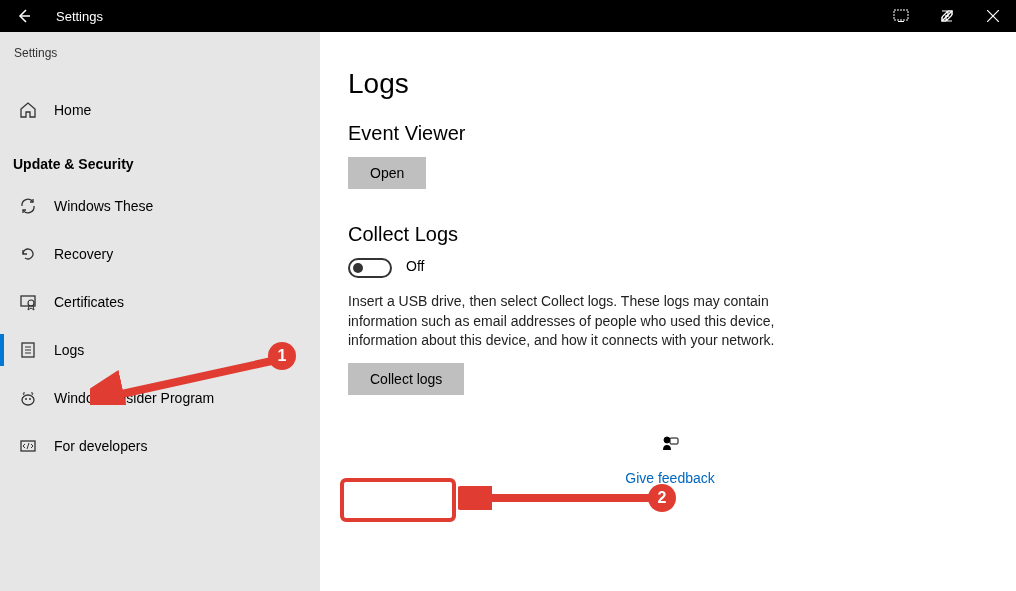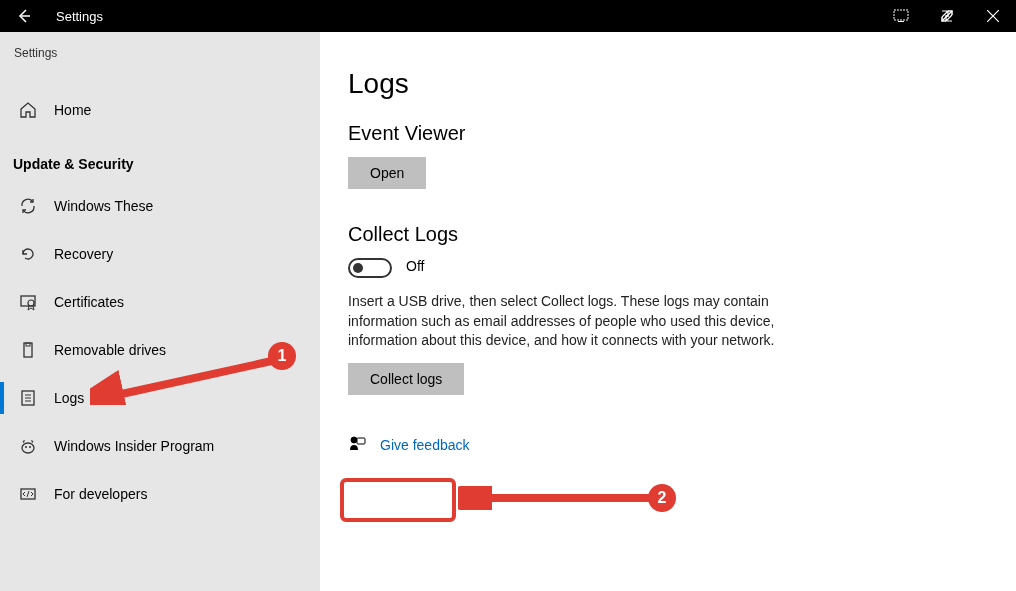--- a/index.html
+++ b/index.html
@@ -109,15 +109,6 @@
         </span>
       <span>Certificates</span>
     </div>
-    <div class="nav-item">
-      <span class="icon">
-          <svg width="18" height="18" viewBox="0 0 18 18">
-            <rect x="5" y="2" width="8" height="14" stroke="#333" fill="none" stroke-width="1.3"></rect>
-            <rect x="7" y="2" width="4" height="3" stroke="#333" fill="none" stroke-width="1"></rect>
-          </svg>
-        </span>
-      <span>Removable drives</span>
-    </div>
     <div class="nav-item active">
       <span class="icon">
           <svg width="18" height="18" viewBox="0 0 18 18">

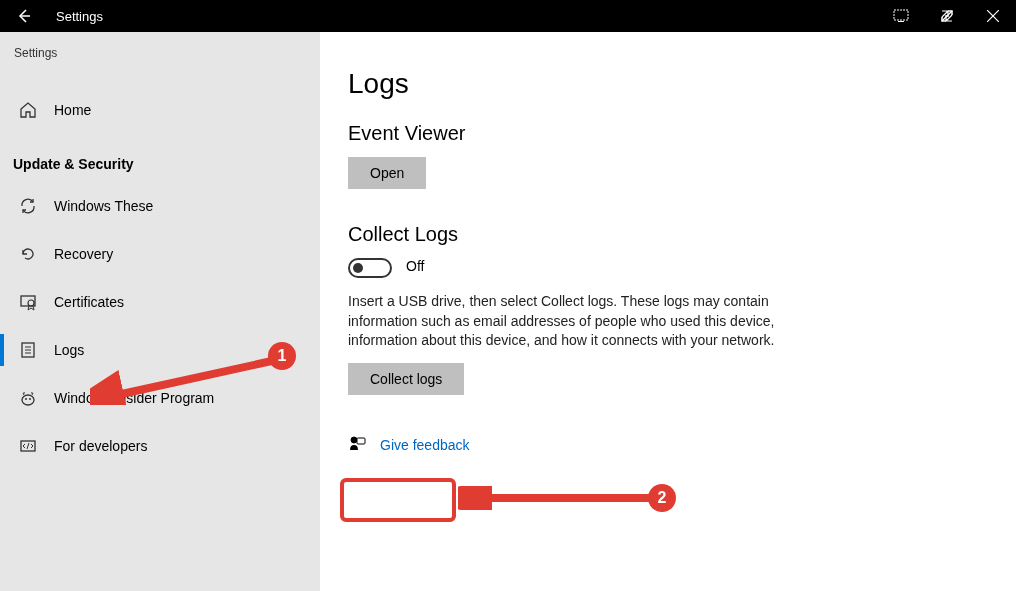--- a/index.html
+++ b/index.html
@@ -25,7 +25,7 @@
   .toggle-row { display:flex; align-items:flex-start; gap:14px; margin-bottom:14px; }
   .toggle { width: 44px; height: 20px; border: 2px solid #333; border-radius: 10px; position: relative; background:#fff; }
   .toggle .knob { width: 10px; height: 10px; background:#333; border-radius:50%; position:absolute; left:3px; top:3px; }
-  .feedback { display:flex; align-items:center; gap:14px; margin-top: 40px; color:#0067c0; }
+  .feedback { display:flex; align-items:center; gap:14px; margin-top: 40px; color:#0067c0;flex-direction:column; }
   .feedback .icon { color:#000; }
   .annot { position:absolute; pointer-events:none; }
   .badge { background:#e03c31; color:#fff; width:28px; height:28px; border-radius:50%; display:flex; align-items:center; justify-content:center; font-weight:bold; font-size:16px; }

